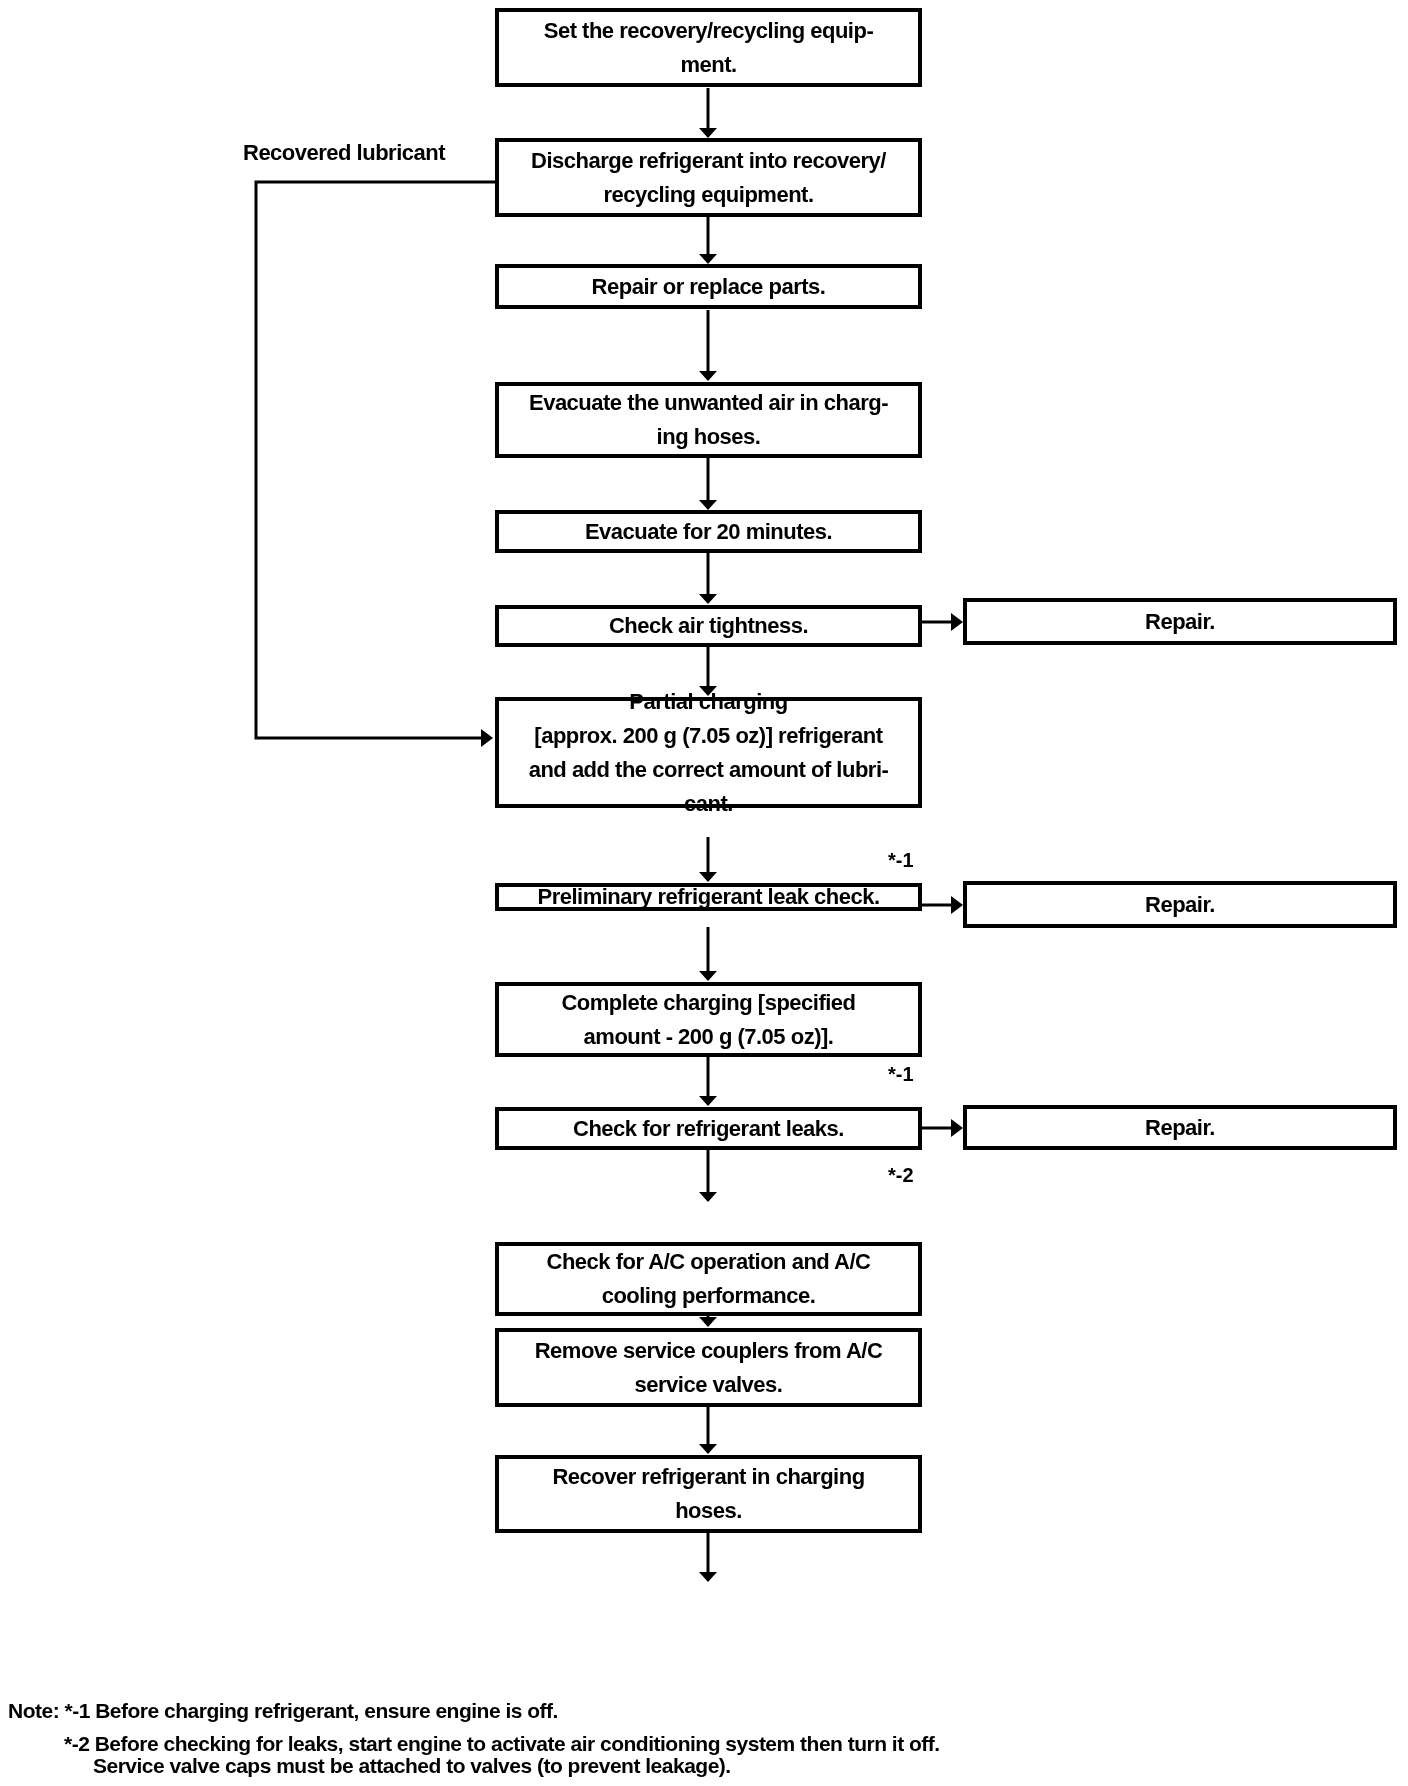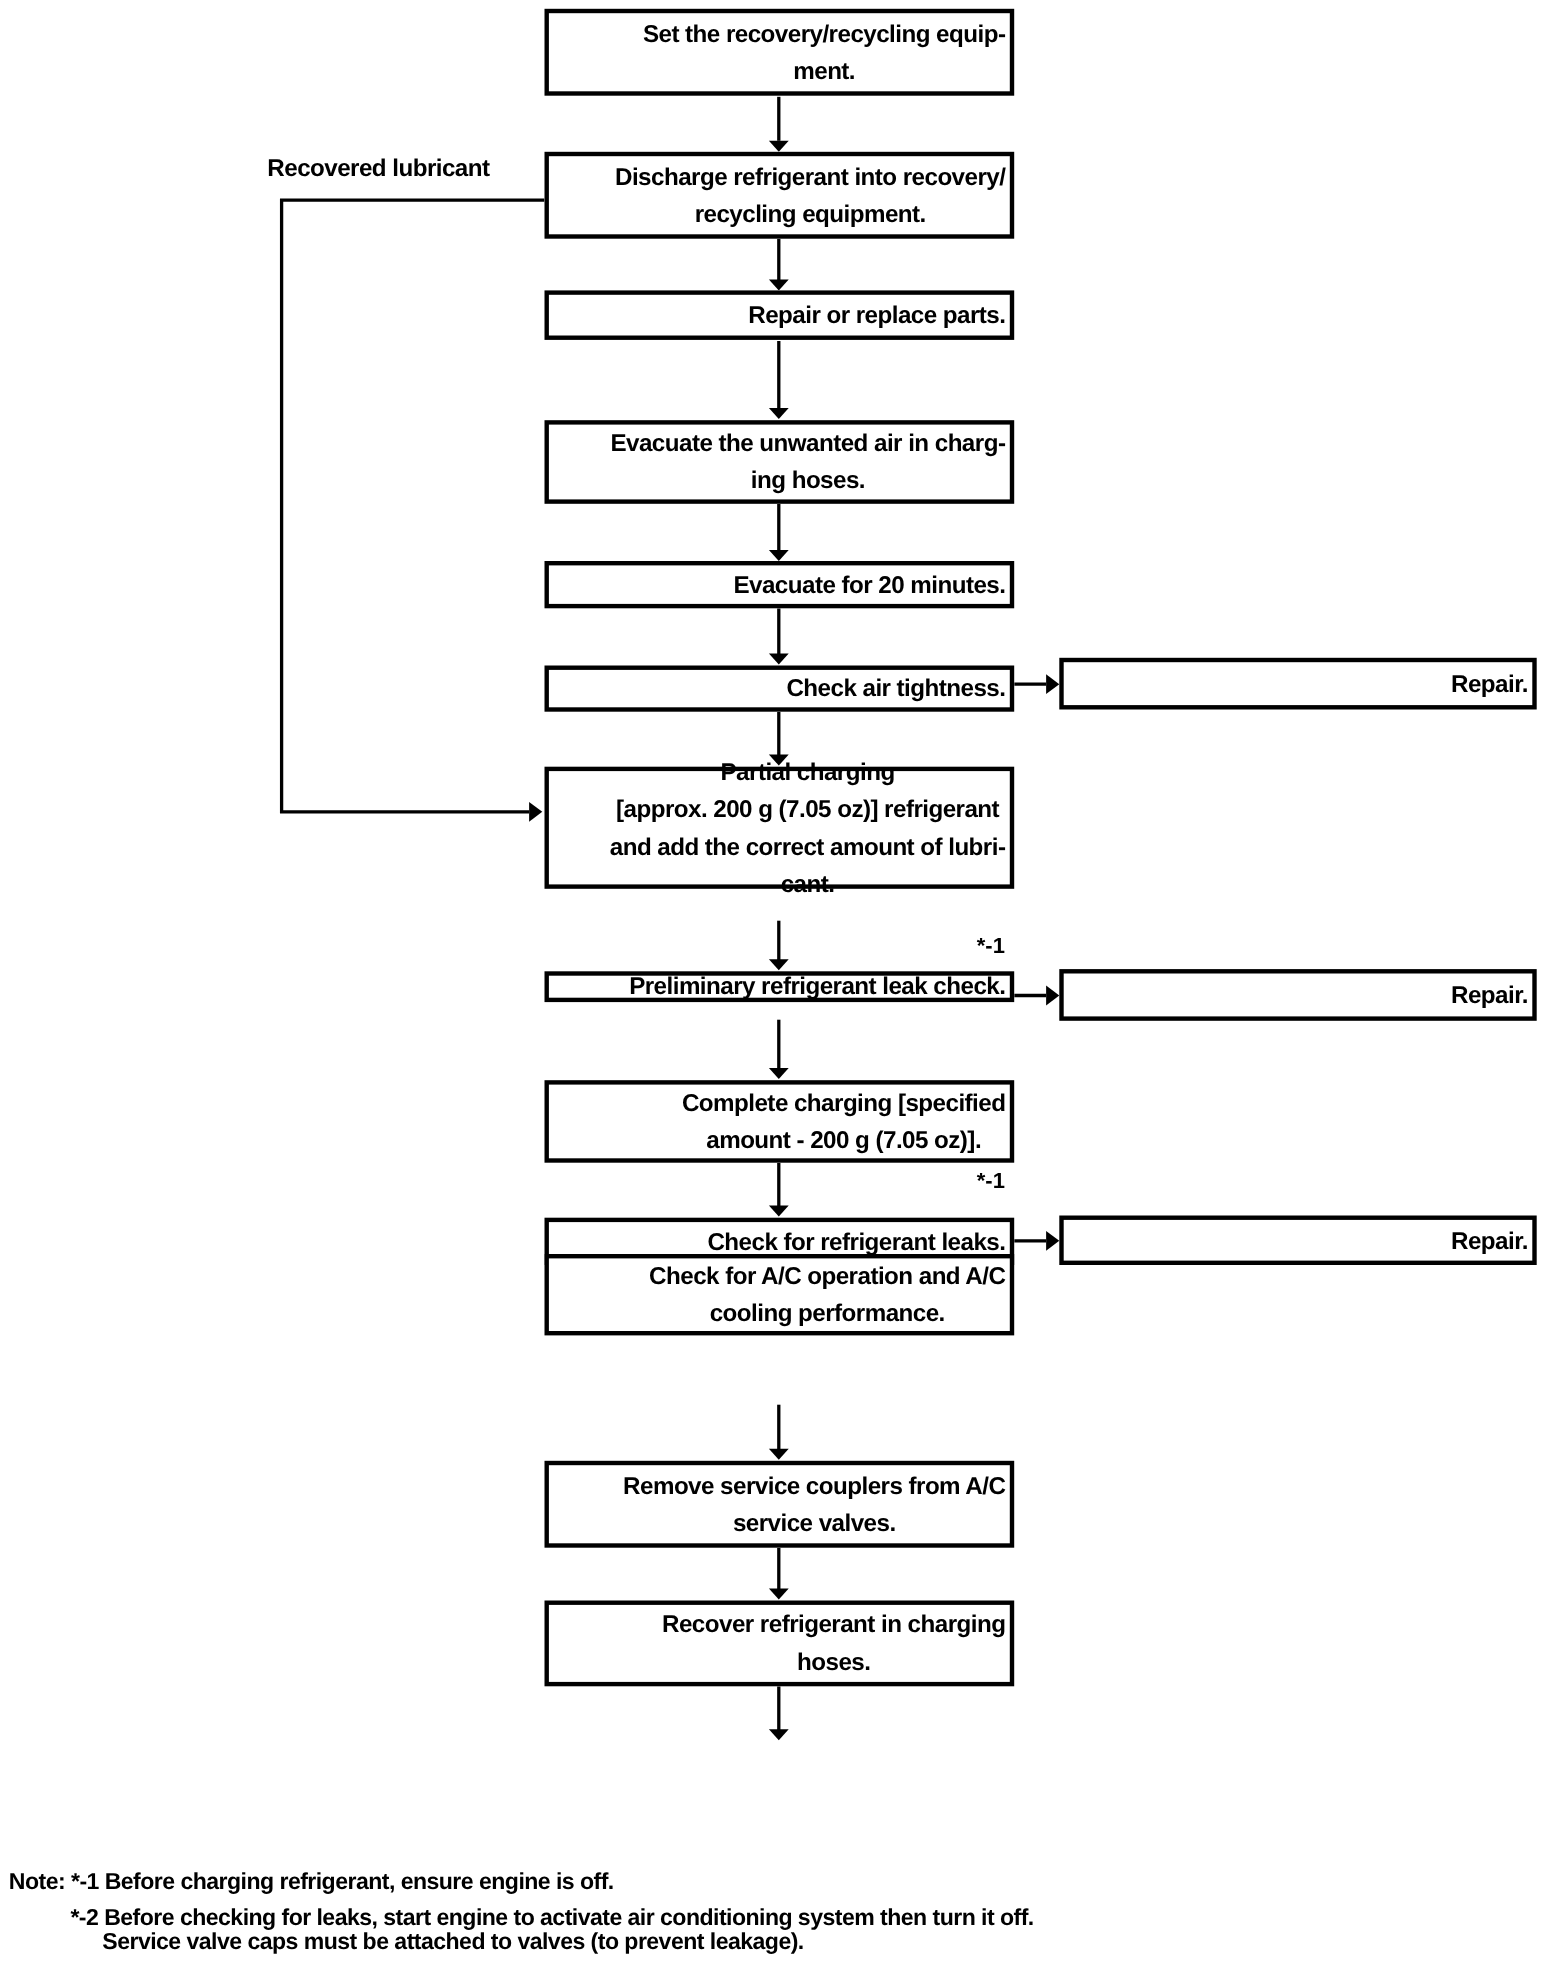--- a/index.html
+++ b/index.html
@@ -19,7 +19,7 @@
     background: #fff;
     display: flex;
     align-items: center;
-    justify-content: flex-end;
+    justify-content: center;
     text-align: center;
     z-index: 2;
   }

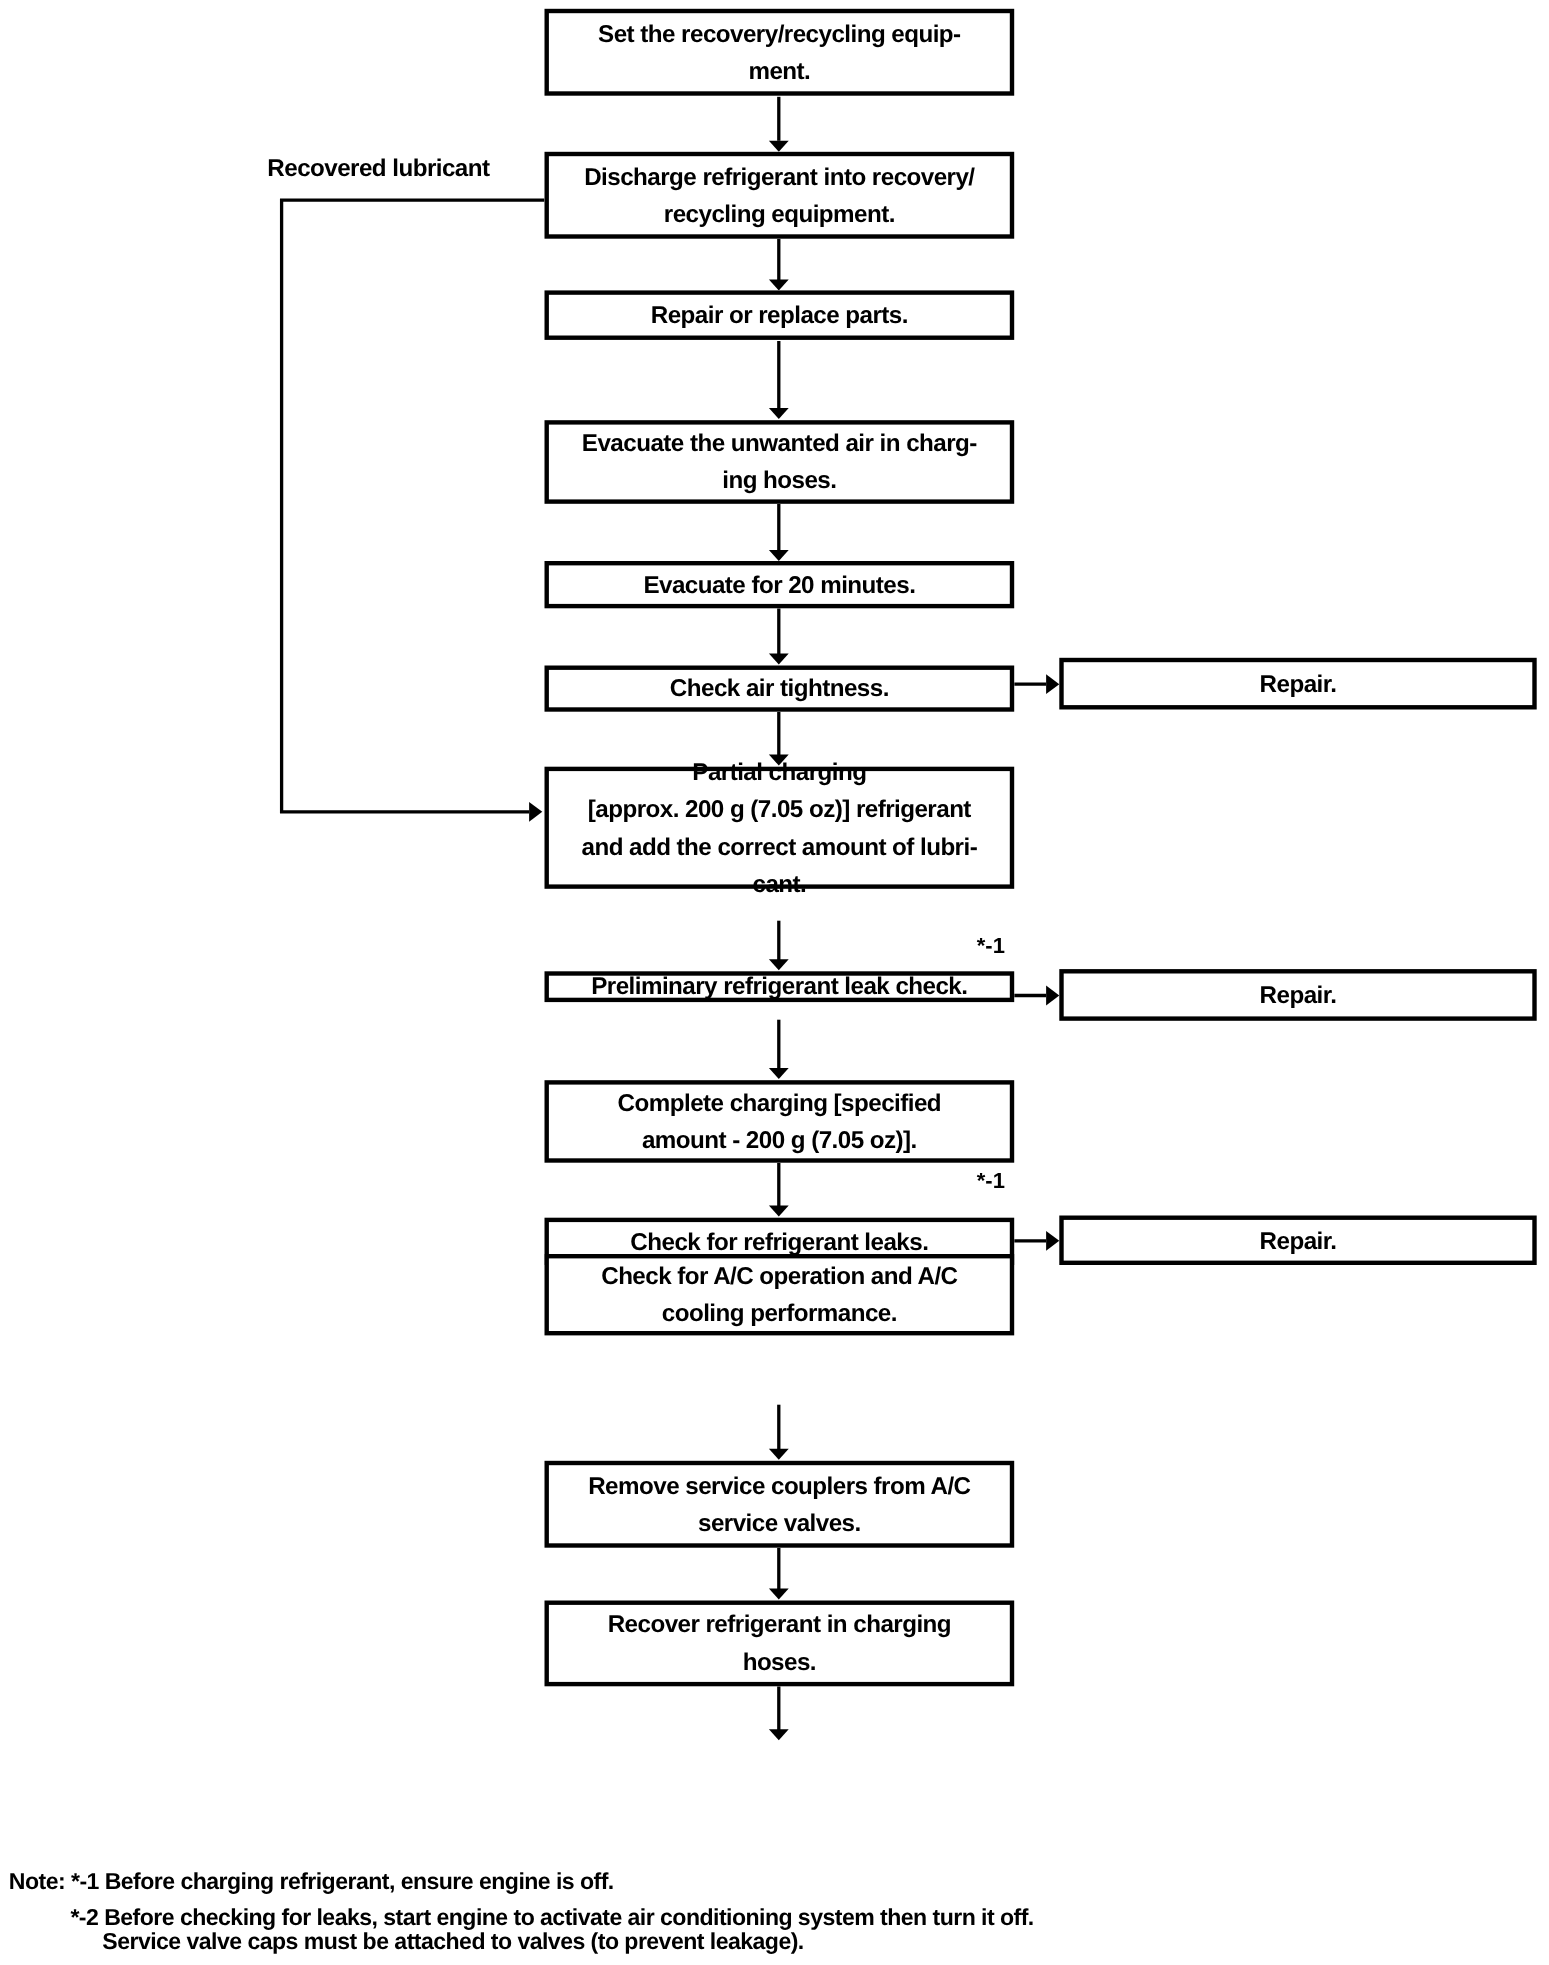--- a/index.html
+++ b/index.html
@@ -190,7 +190,7 @@
 
   <div class="marker-label" style="left:888px; top:1164px">*-2</div>
 
-  <div class="box" style="left:495px; top:1140px; width:427px; height:74px">
+  <div class="box" style="left:495px; top:1242px; width:427px; height:74px">
     <span class="box-text">Check for A/C operation and A/C
 cooling performance.</span>
   </div>

